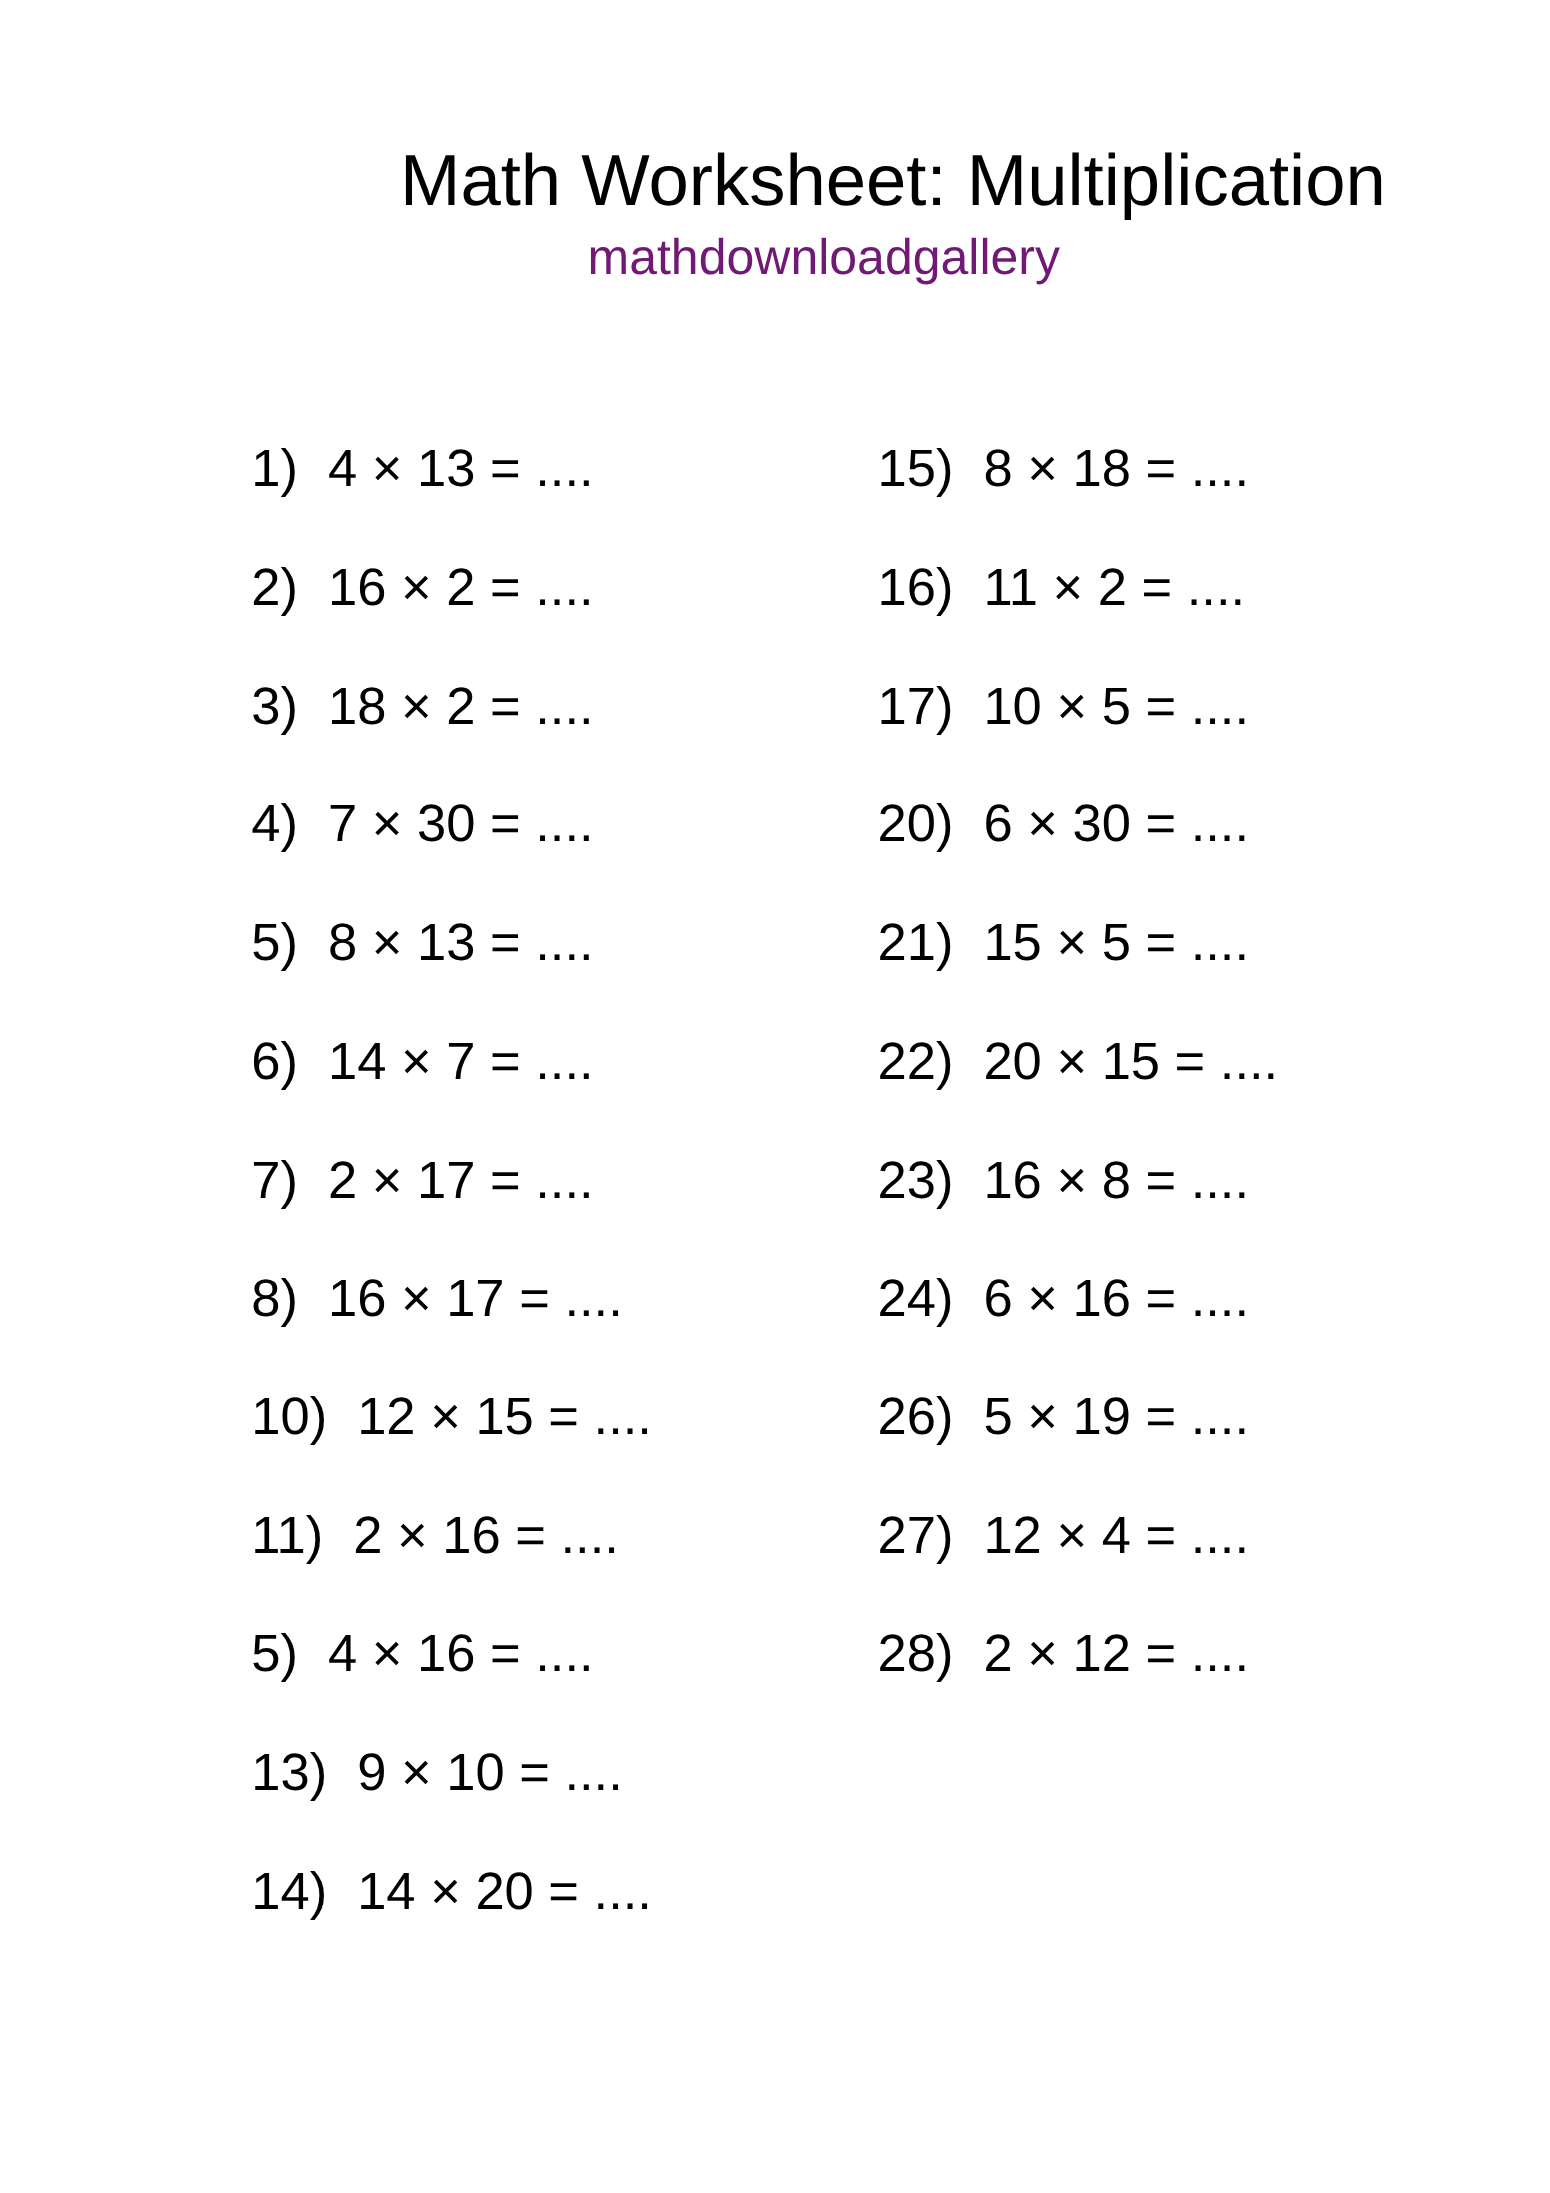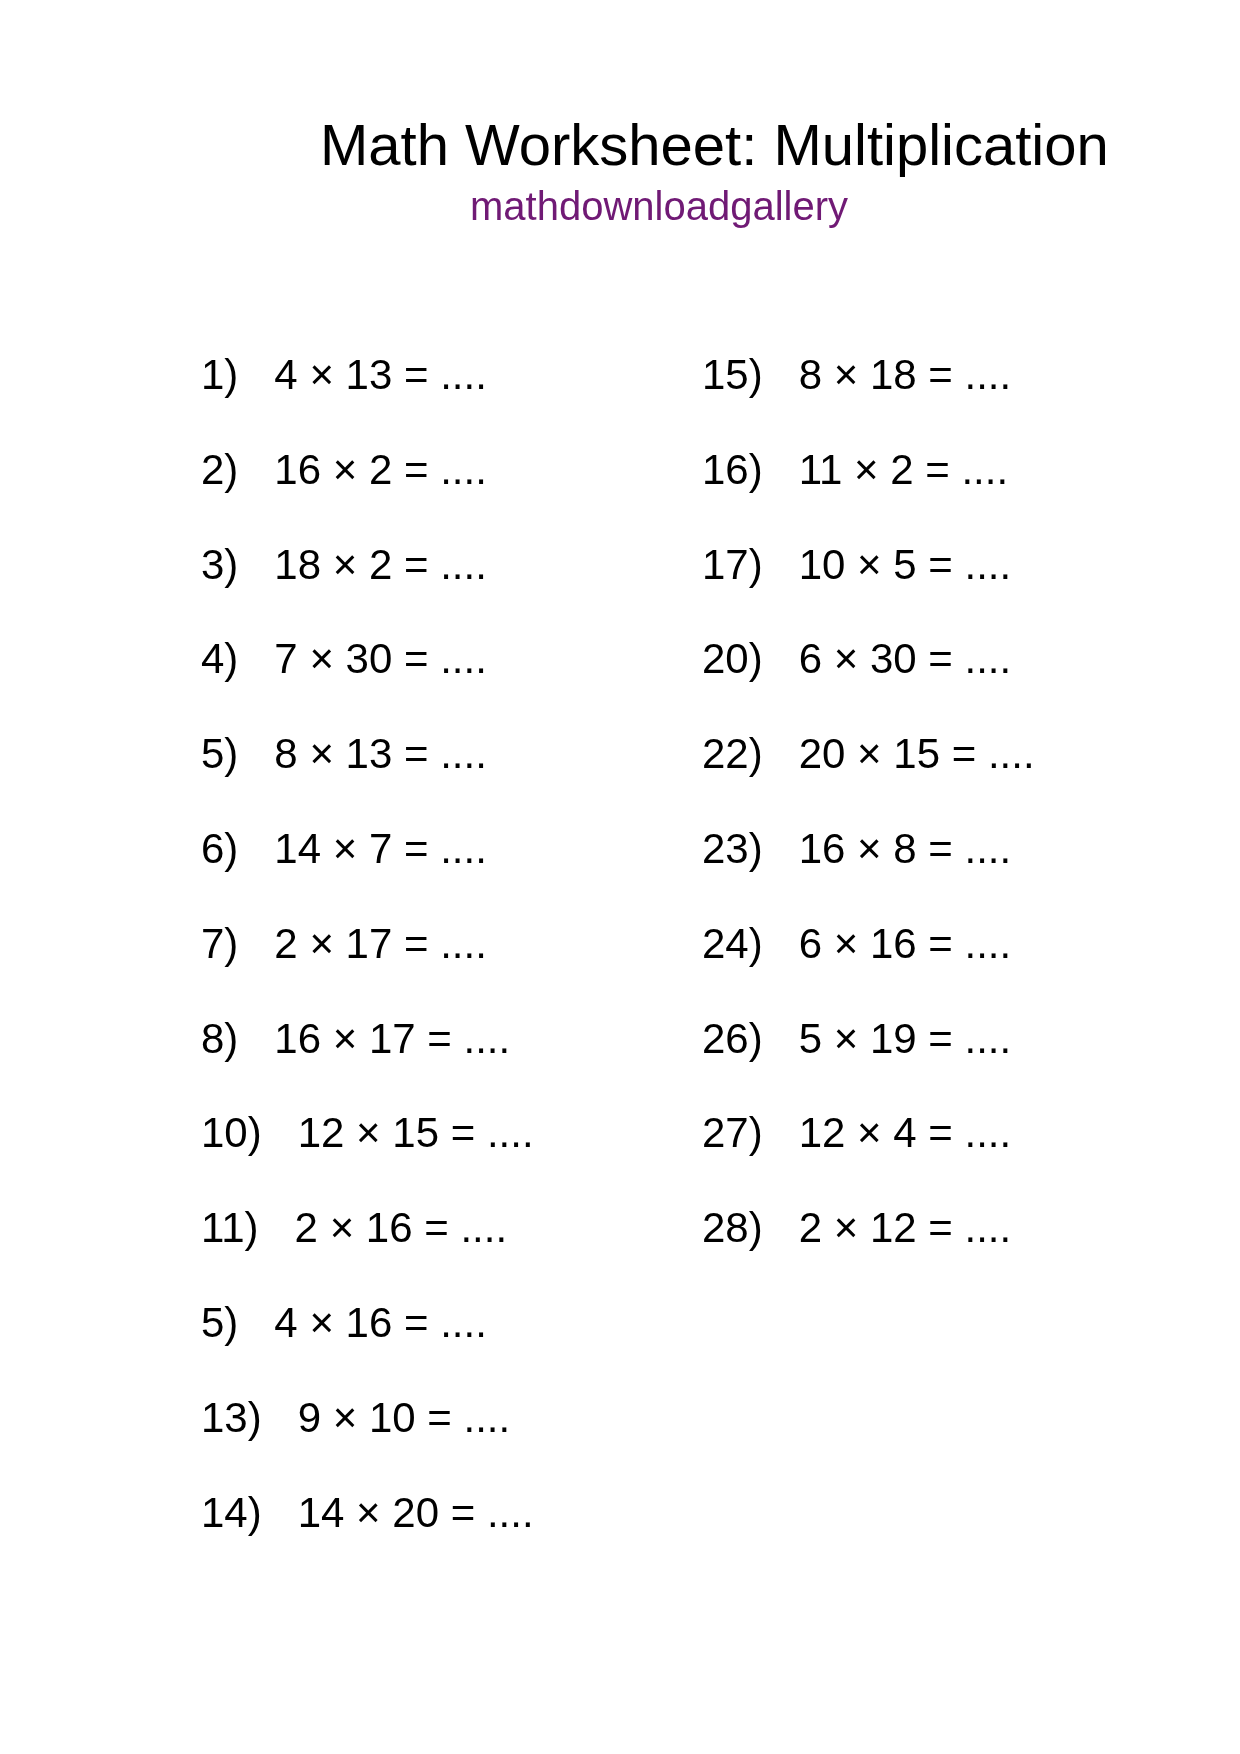--- a/index.html
+++ b/index.html
@@ -15,7 +15,7 @@
     .problem { height: 94.8px; font-size: 42px; line-height: 50px; white-space: nowrap; }
     .num { display: inline-block; }
     .num::after { content: ")"; }
-    .expr { margin-left: 36px; }
+    .expr { margin-left: 24px; }
   </style>
 </head>
 <body>

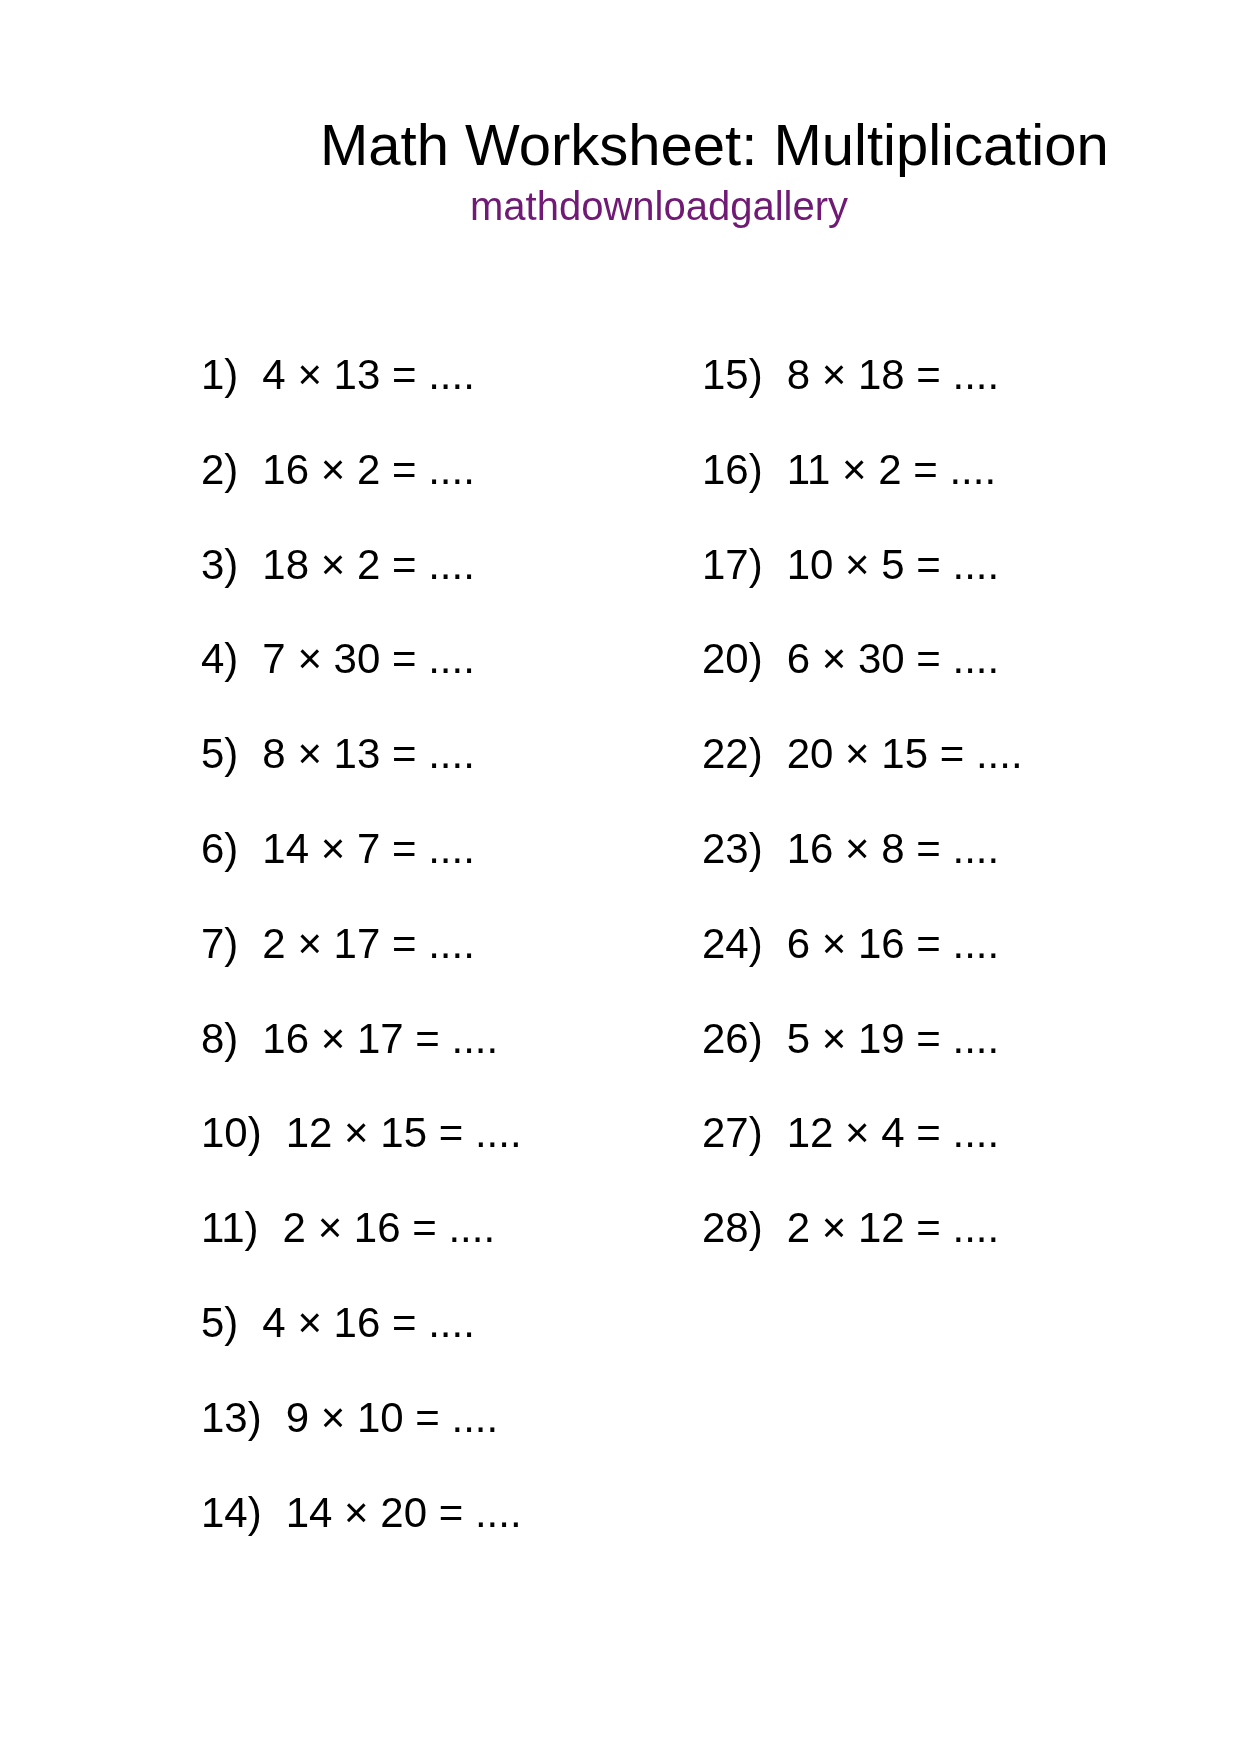--- a/index.html
+++ b/index.html
@@ -44,6 +44,7 @@
   <div class="problem"><span class="num">16</span><span class="expr">11 × 2 = ....</span></div>
   <div class="problem"><span class="num">17</span><span class="expr">10 × 5 = ....</span></div>
   <div class="problem"><span class="num">20</span><span class="expr">6 × 30 = ....</span></div>
+  <div class="problem"><span class="num">21</span><span class="expr">15 × 5 = ....</span></div>
   <div class="problem"><span class="num">22</span><span class="expr">20 × 15 = ....</span></div>
   <div class="problem"><span class="num">23</span><span class="expr">16 × 8 = ....</span></div>
   <div class="problem"><span class="num">24</span><span class="expr">6 × 16 = ....</span></div>

